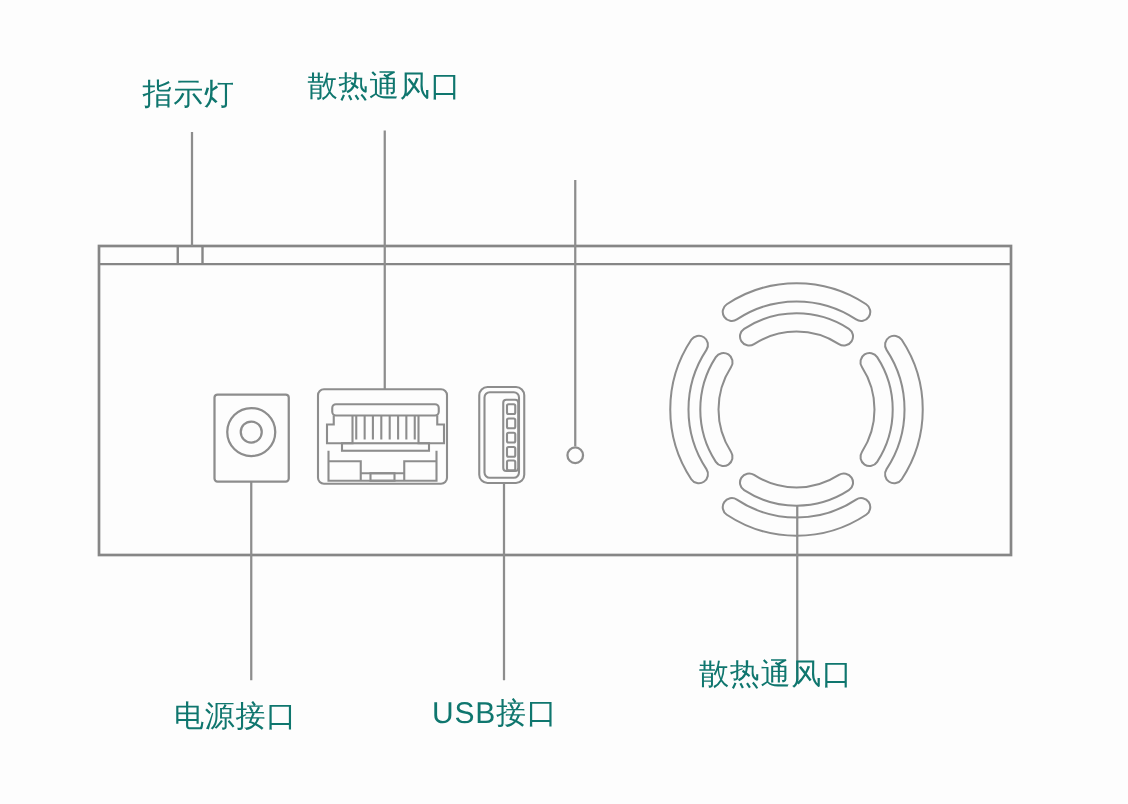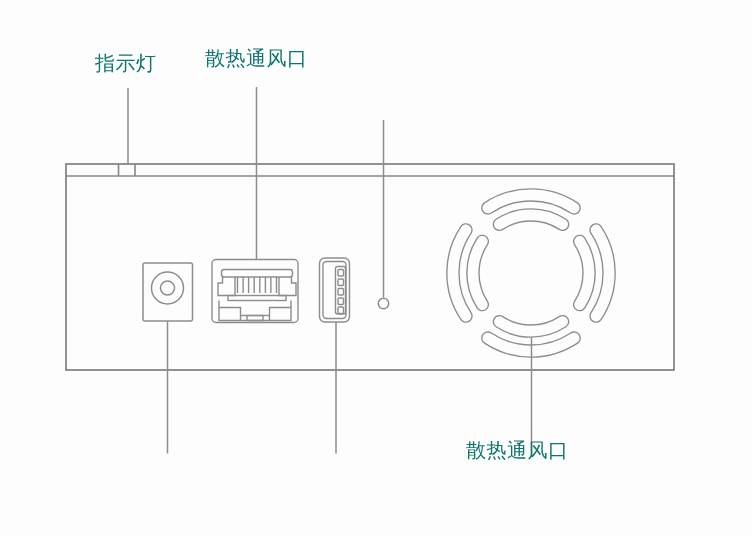--- a/index.html
+++ b/index.html
@@ -132,6 +132,7 @@
 
   <div class="callout lbl-indicator">指示灯</div>
   <div class="callout lbl-ethernet">散热通风口</div>
+  <div class="callout lbl-power">电源接口</div>
   <div class="callout lbl-vent">散热通风口</div>
 
 </div>

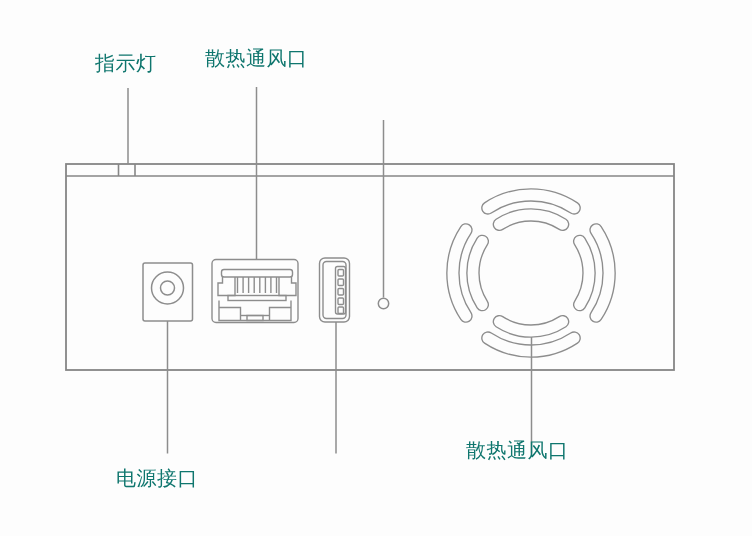--- a/index.html
+++ b/index.html
@@ -133,6 +133,7 @@
   <div class="callout lbl-indicator">指示灯</div>
   <div class="callout lbl-ethernet">散热通风口</div>
   <div class="callout lbl-power">电源接口</div>
+  <div class="callout lbl-usb">USB接口</div>
   <div class="callout lbl-vent">散热通风口</div>
 
 </div>

